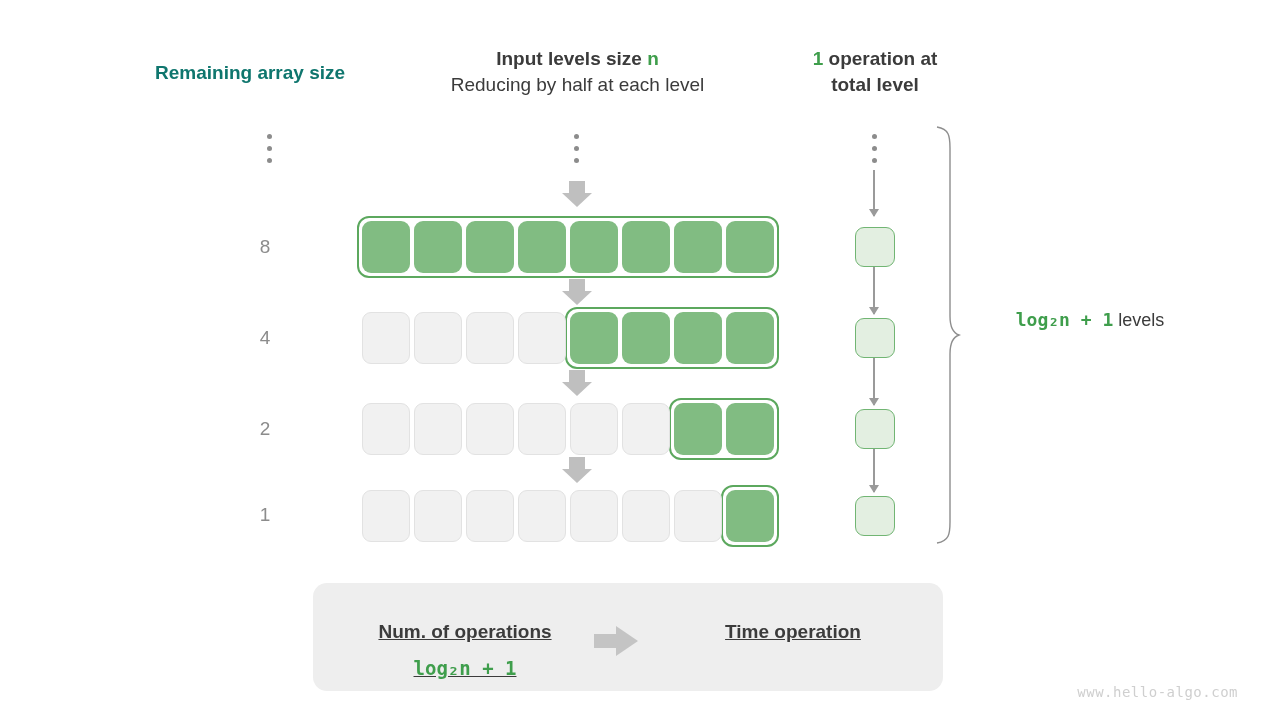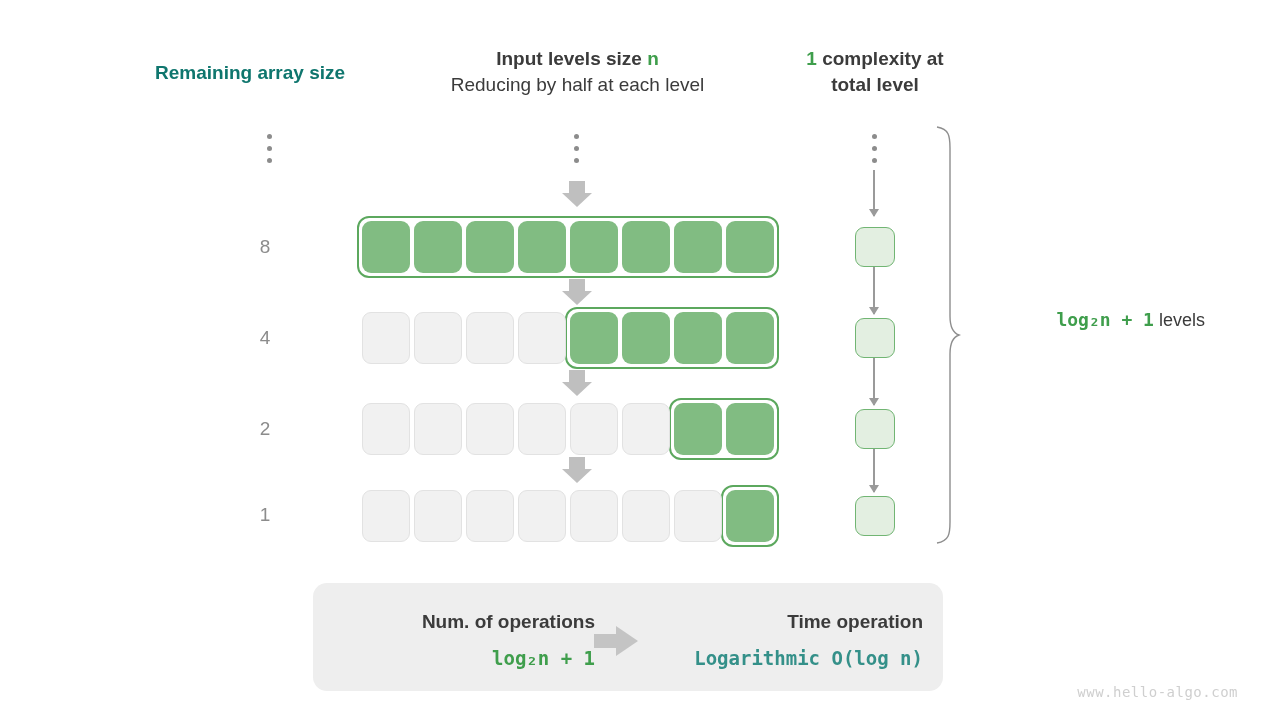--- a/index.html
+++ b/index.html
@@ -281,7 +281,7 @@
 </div>
 
 <div class="hdr-right">
-  <div><span class="green">1</span><span> complexity at</span></div>
+  <div><span class="green">1</span><span> operation at</span></div>
   <div>total level</div>
 </div>
 

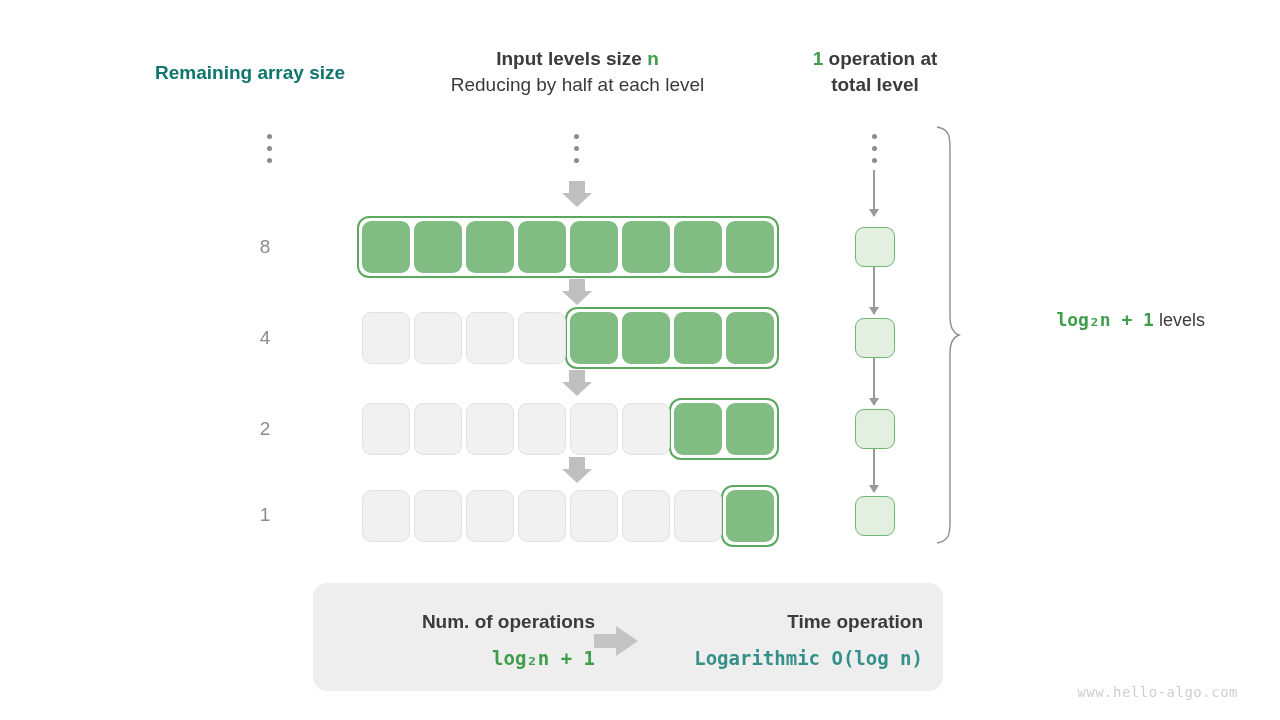--- a/index.html
+++ b/index.html
@@ -185,7 +185,7 @@
     left: 975px;
     top: 306px;
     width: 230px;
-    text-align: right;
+    text-align: center;
     font-size: 18px;
     line-height: 28px;
     color: #3b3b3b;

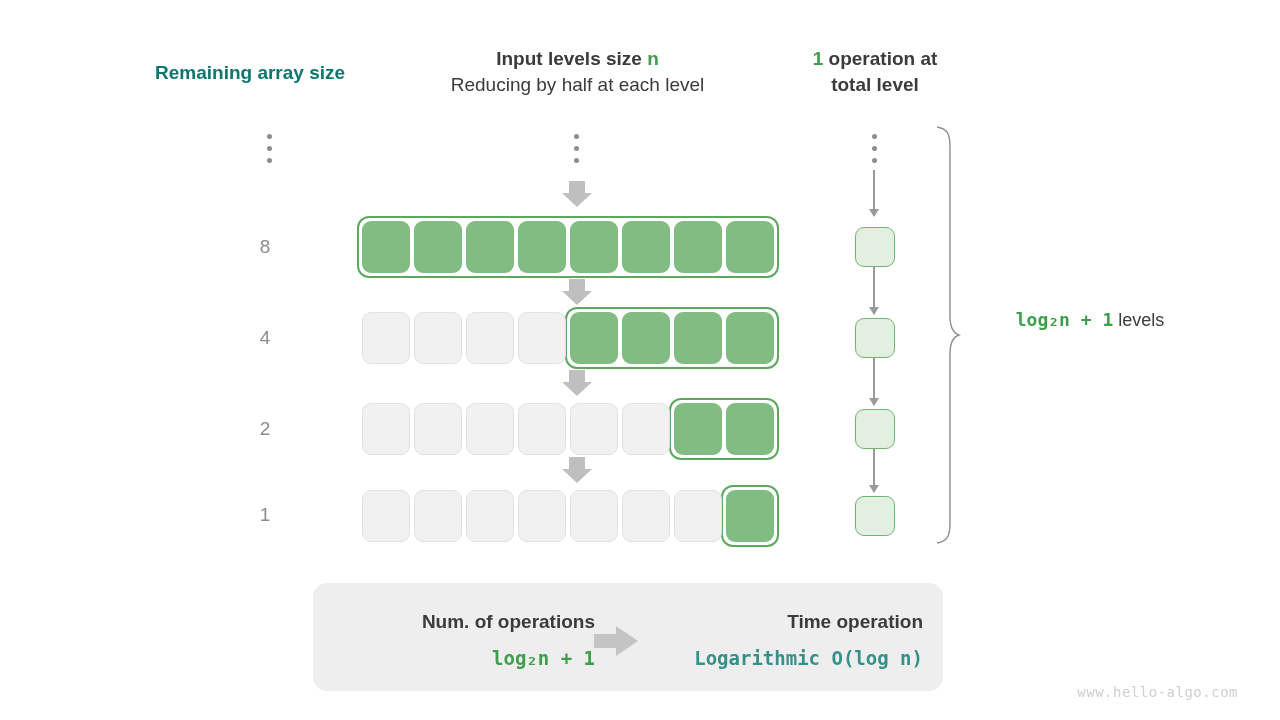--- a/index.html
+++ b/index.html
@@ -209,8 +209,9 @@
   }
   .sum-col {
     position: absolute;
-    top: 22px;
-    text-align: right;
+    top: 32px;
+    text-align: center;
+    text-decoration: underline;
   }
   .sum-col .t1 {
     font-size: 19px;

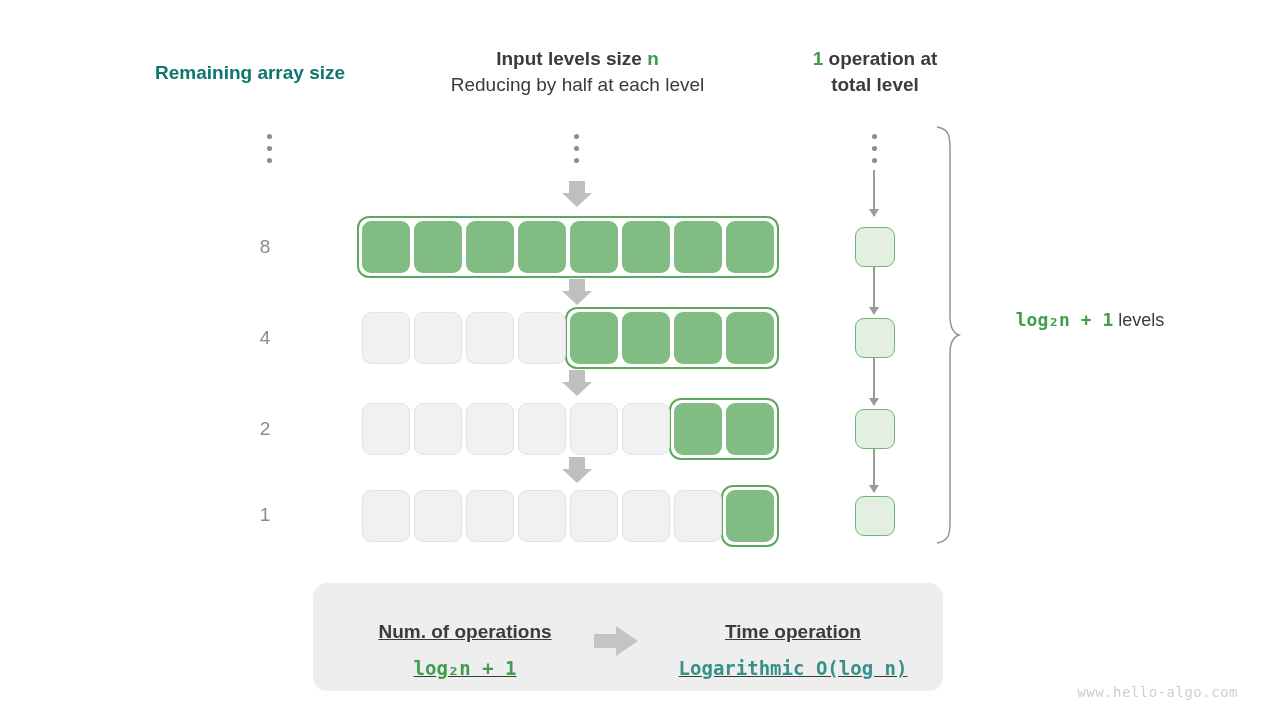--- a/index.html
+++ b/index.html
@@ -393,7 +393,6 @@
   </div>
   <div class="sum-col sum-right">
     <div class="t1">Time operation</div>
-    <div class="t2">Logarithmic  O(log n)</div>
   </div>
 </div>
 <div class="sum-arrow">

